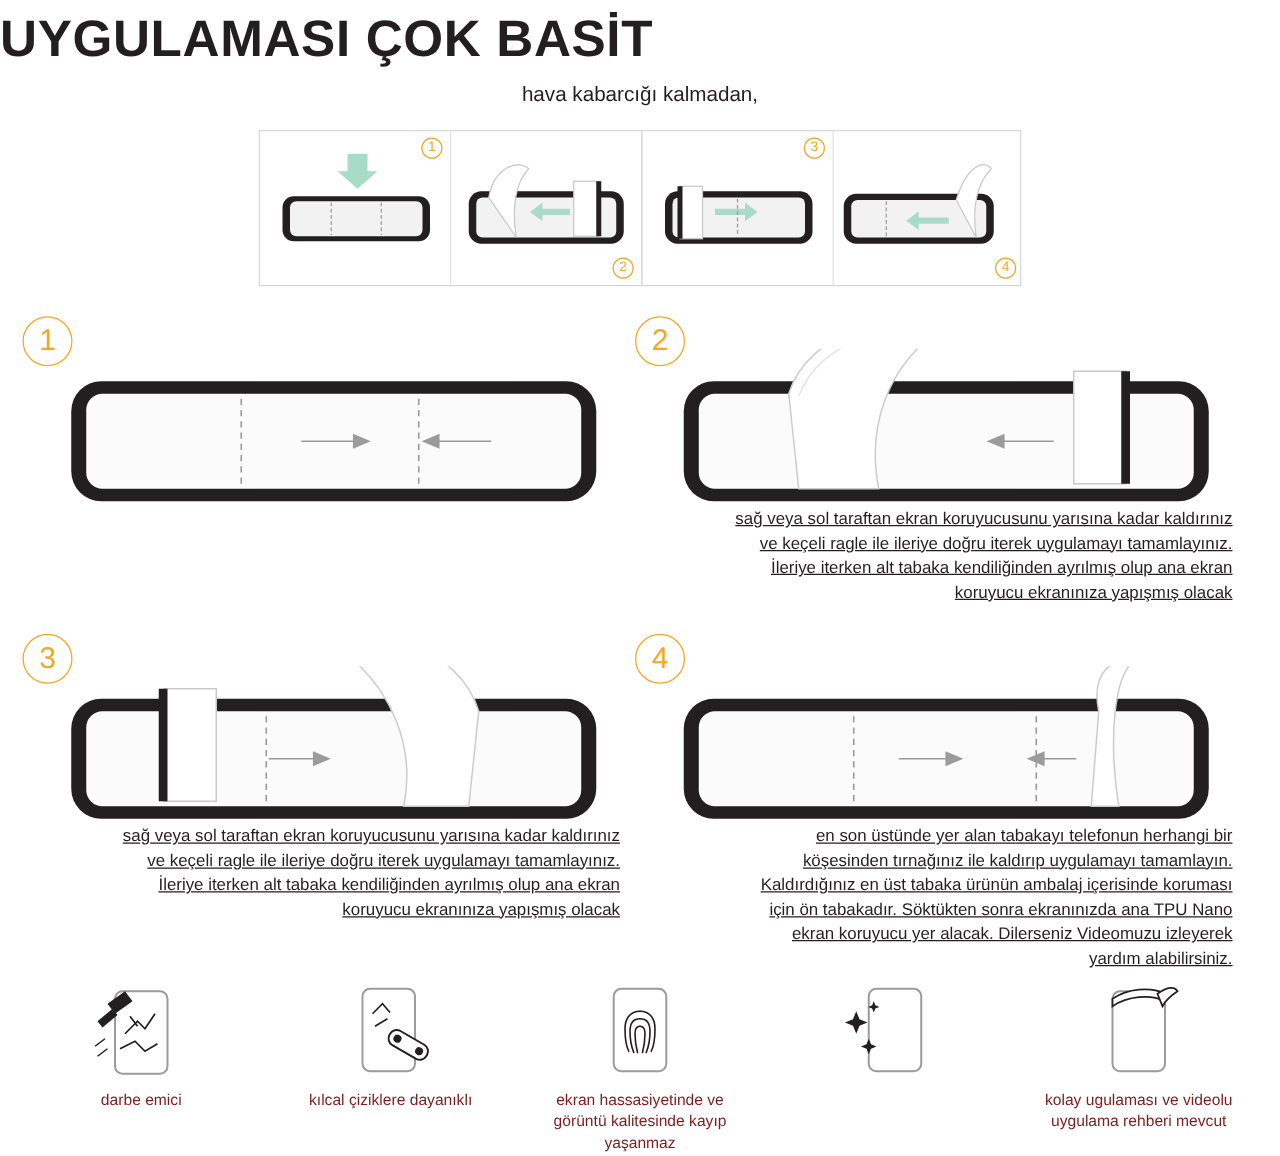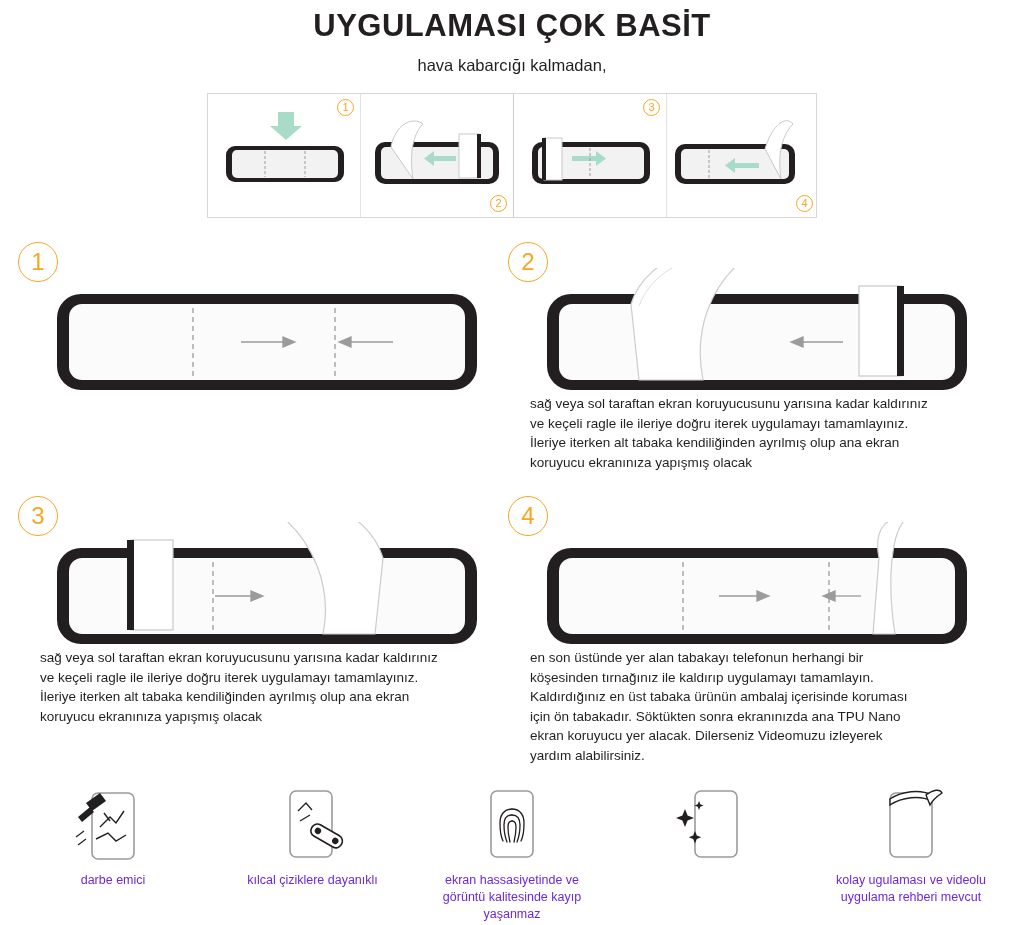--- a/index.html
+++ b/index.html
@@ -23,8 +23,7 @@
 
   
   .title {
-    text-align: center;
-    font-size: 31px;
+    font-size: 41px;
     font-weight: bold;
     letter-spacing: 0.5px;
     margin-top: 8px;

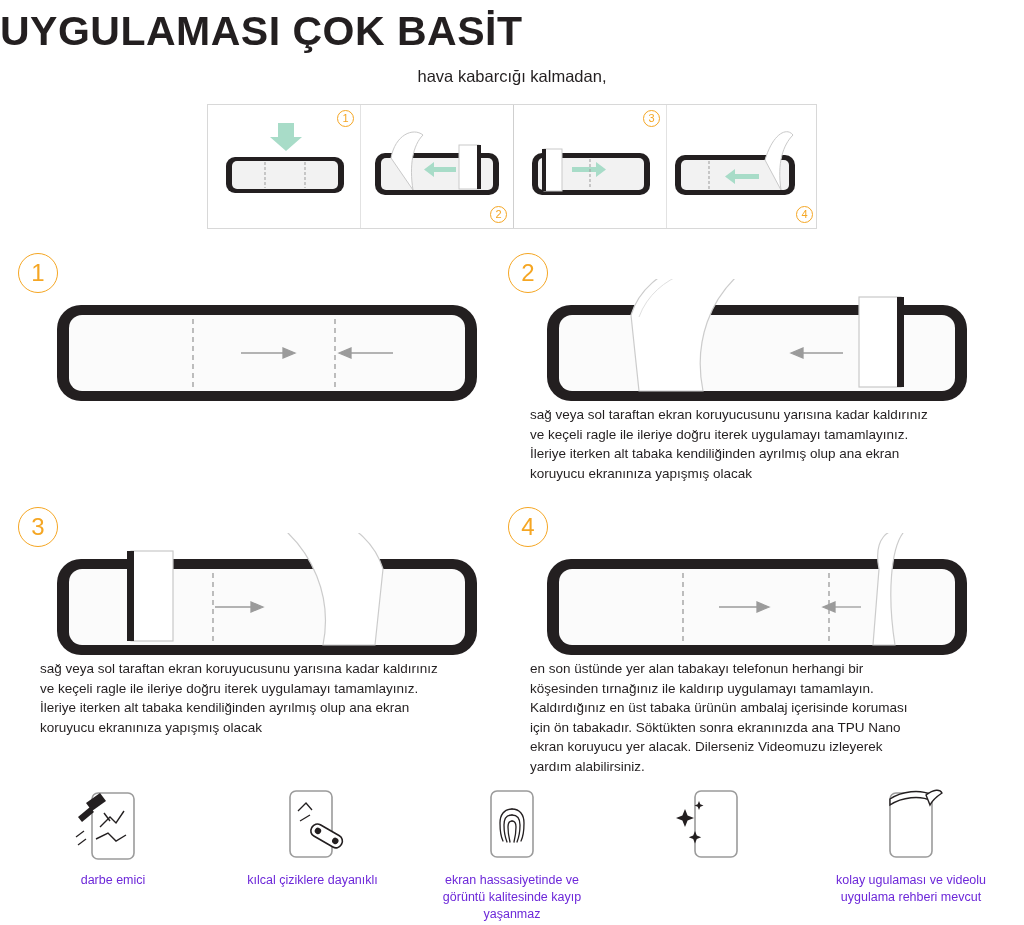--- a/index.html
+++ b/index.html
@@ -108,13 +108,14 @@
   }
 
   .caption {
-    text-align: left;
+    text-align: right;
     font-size: 13.5px;
     line-height: 1.45;
     color: #231f20;
     margin-top: 16px;
     padding: 0 22px;
     white-space: pre-line;
+    text-decoration: underline;
   }
 
   

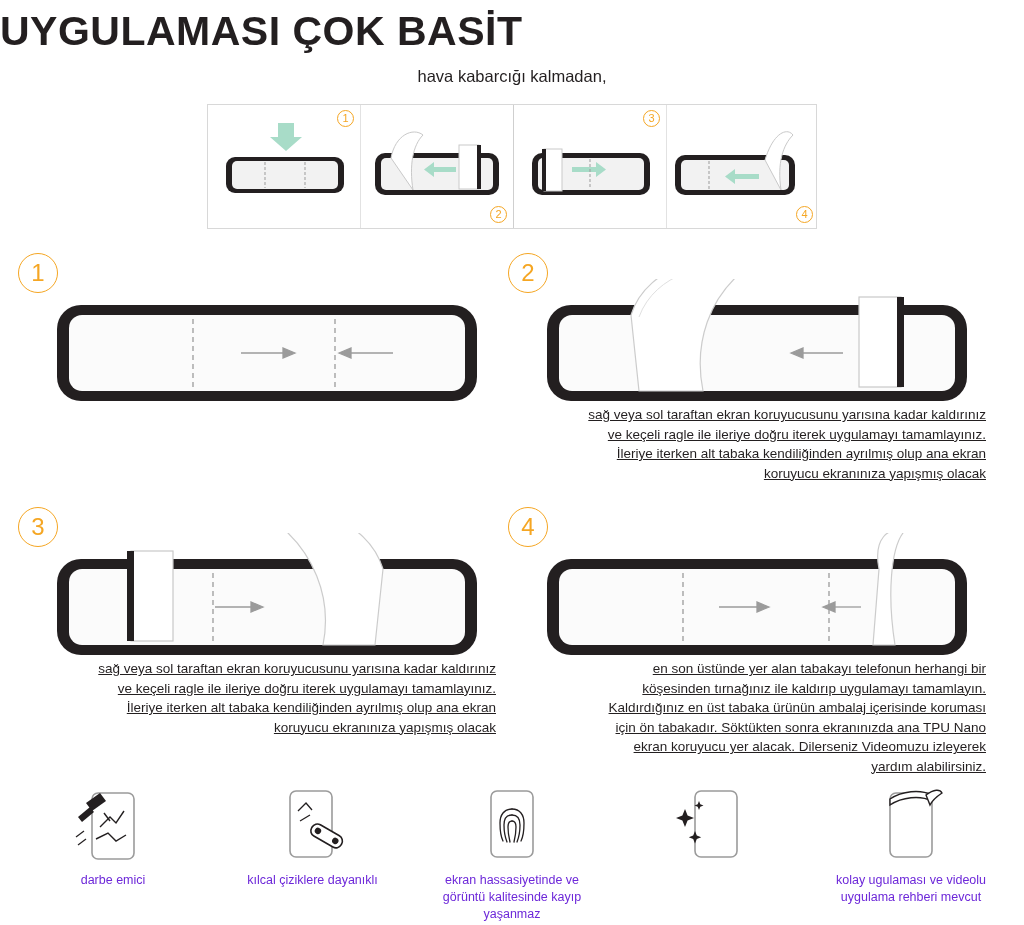--- a/index.html
+++ b/index.html
@@ -143,7 +143,7 @@
     margin-top: 9px;
     font-size: 12.5px;
     line-height: 1.35;
-    color: #6d28d9;
+    color: #7f1d1d;
     white-space: pre-line;
   }
   svg { display: block; }

